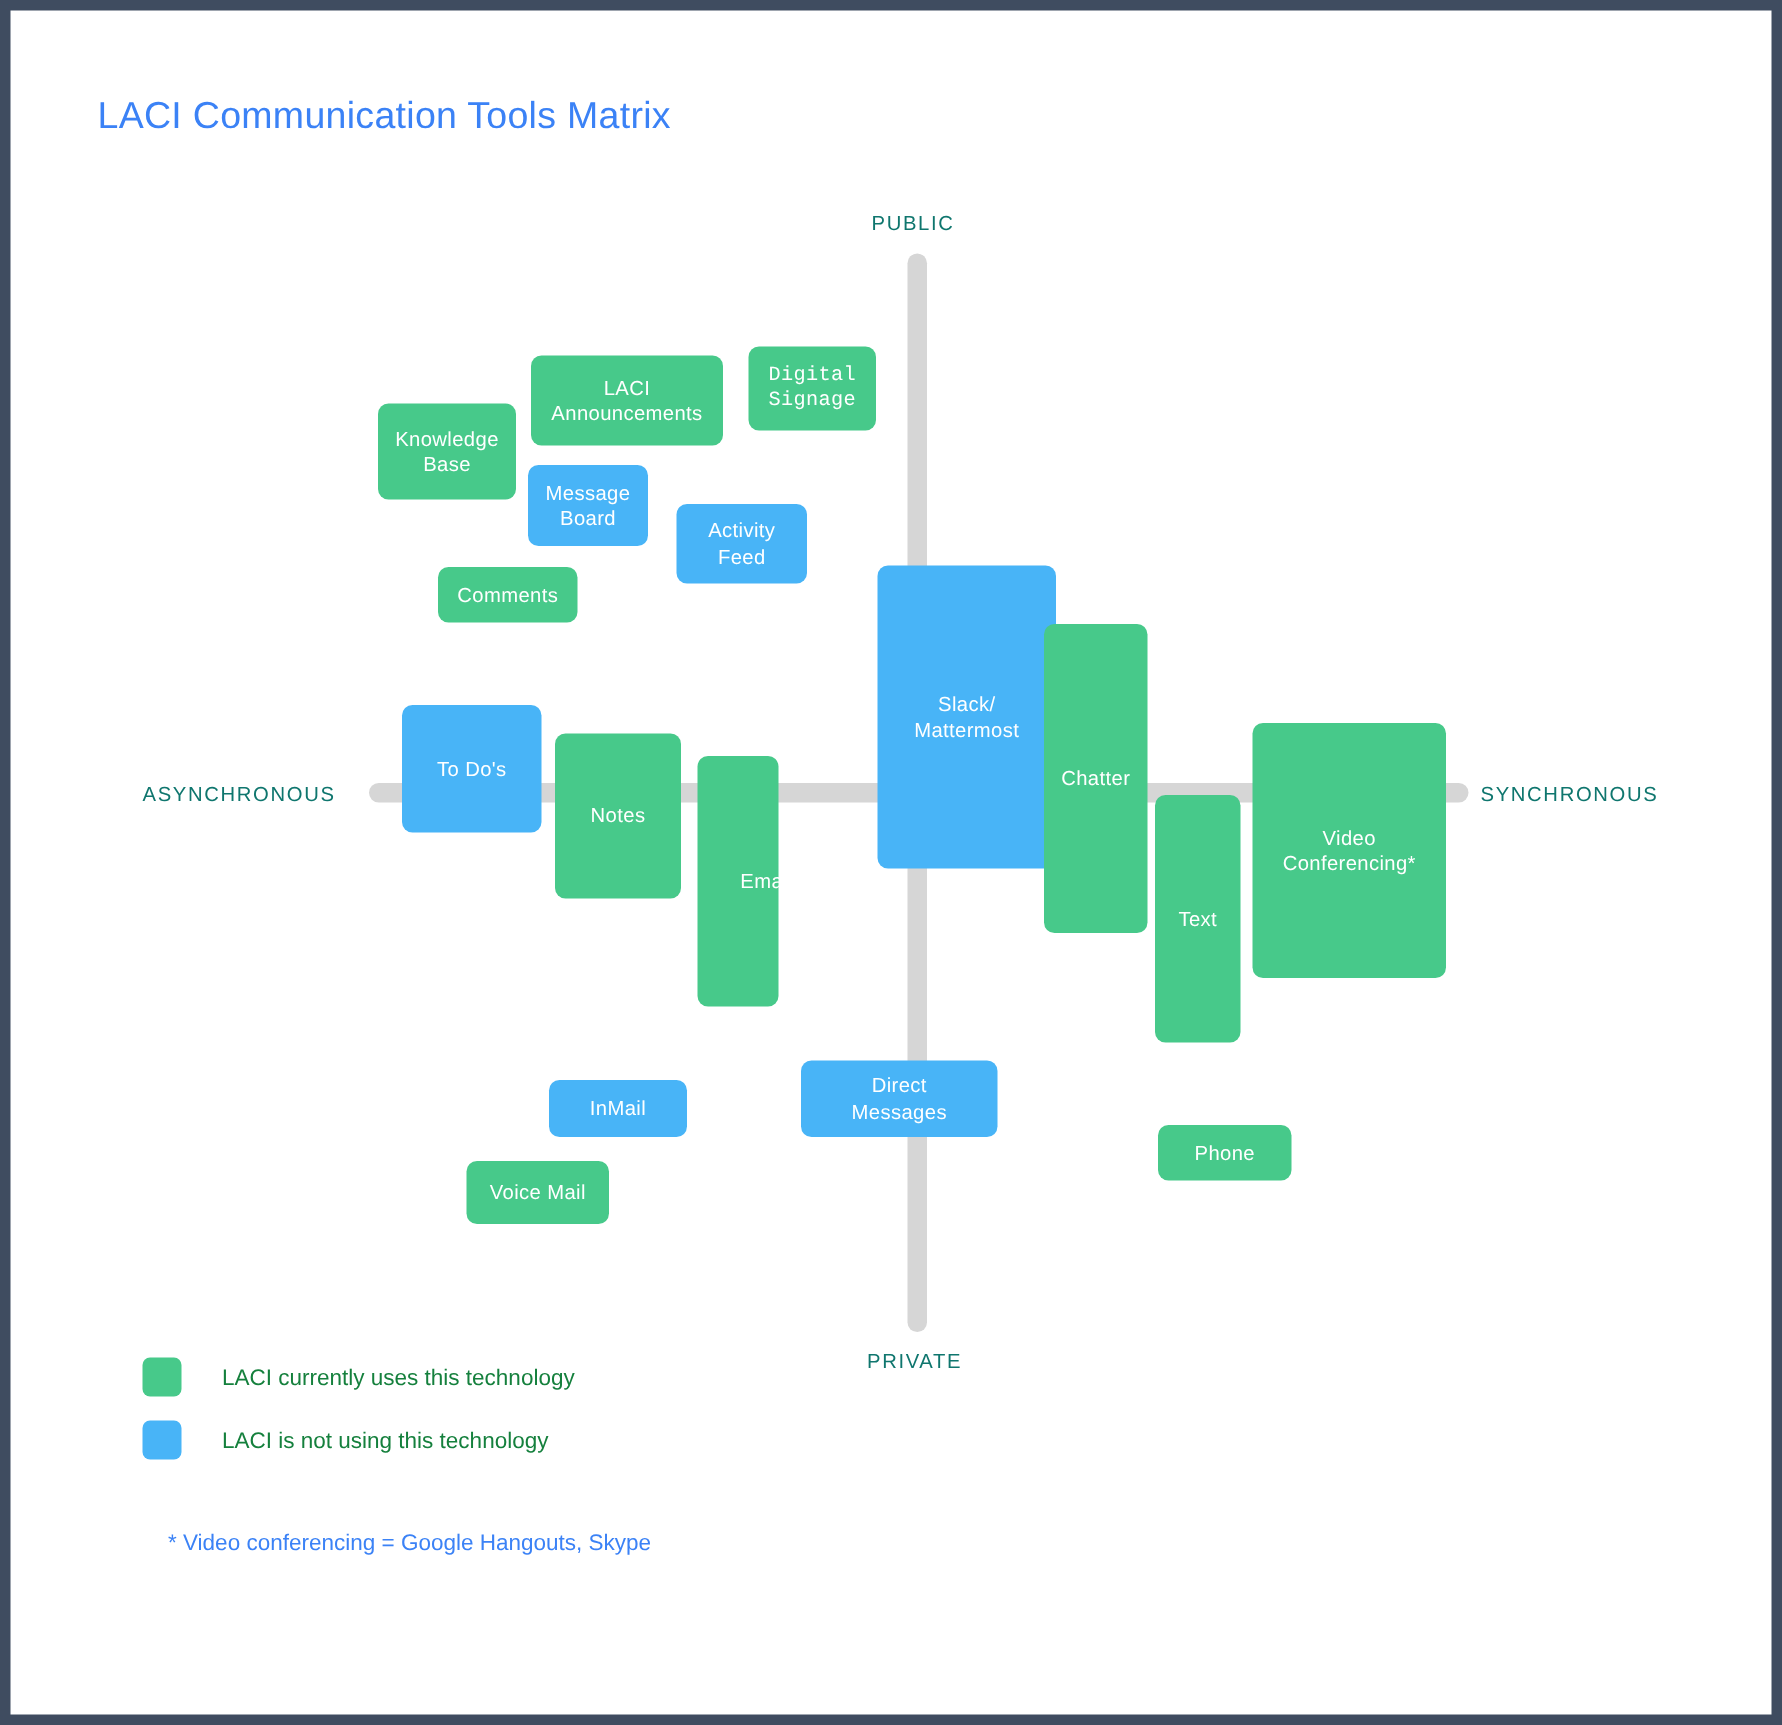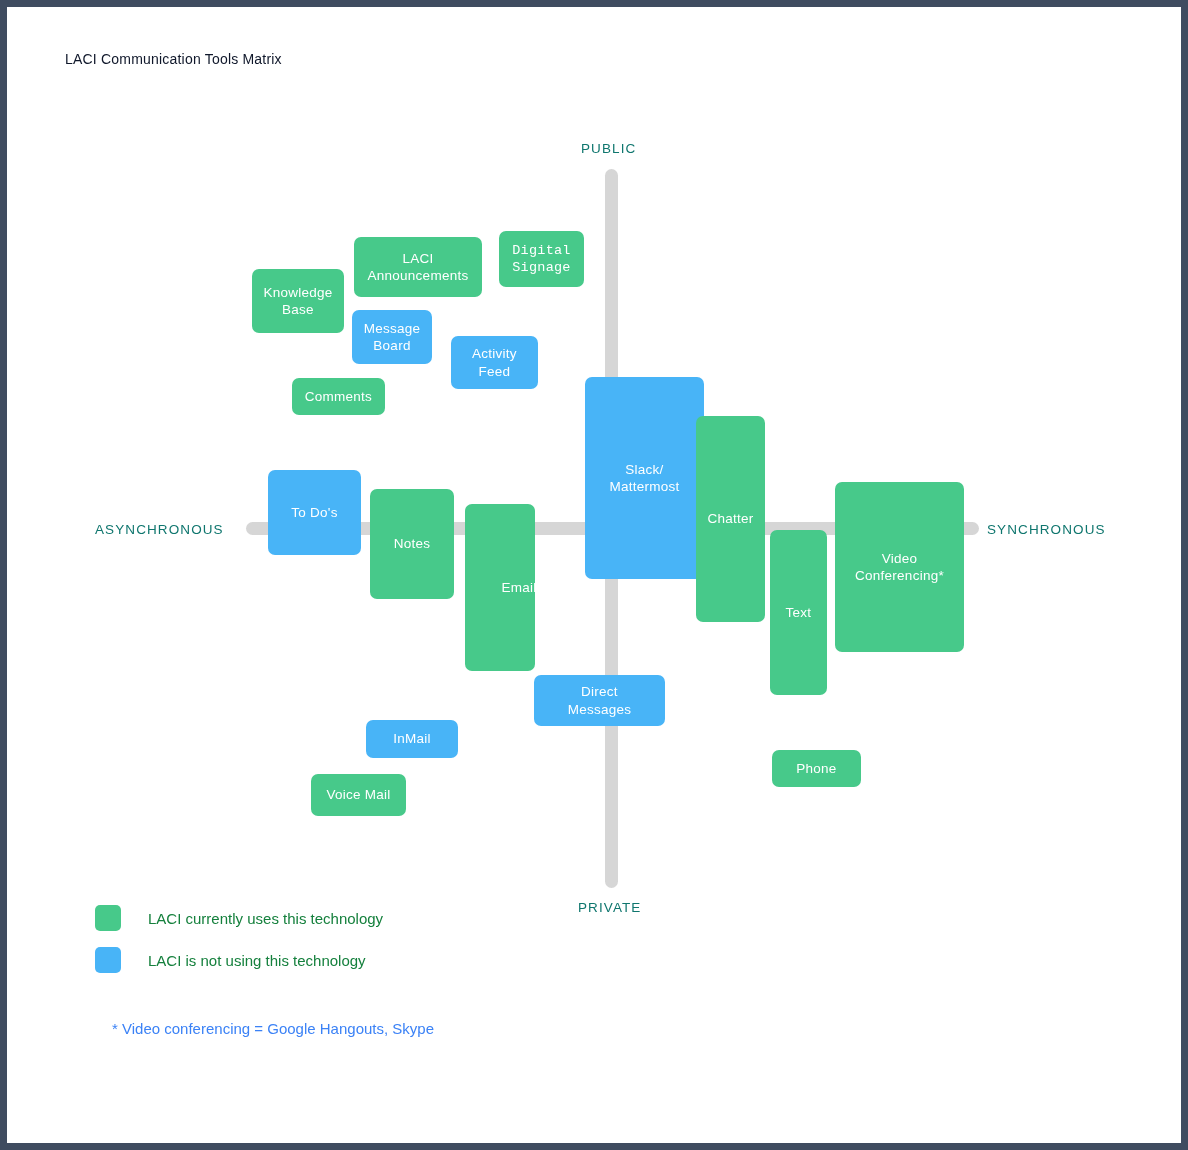--- a/index.html
+++ b/index.html
@@ -23,9 +23,9 @@
   #page-title {
     position: absolute;
     left: 58px;
-    top: 44px;
-    font-size: 14px;
-    color: #0f172a;
+    top: 56px;
+    font-size: 25px;
+    color: #3b82f6;
     letter-spacing: 0.2px;
     white-space: nowrap;
   }

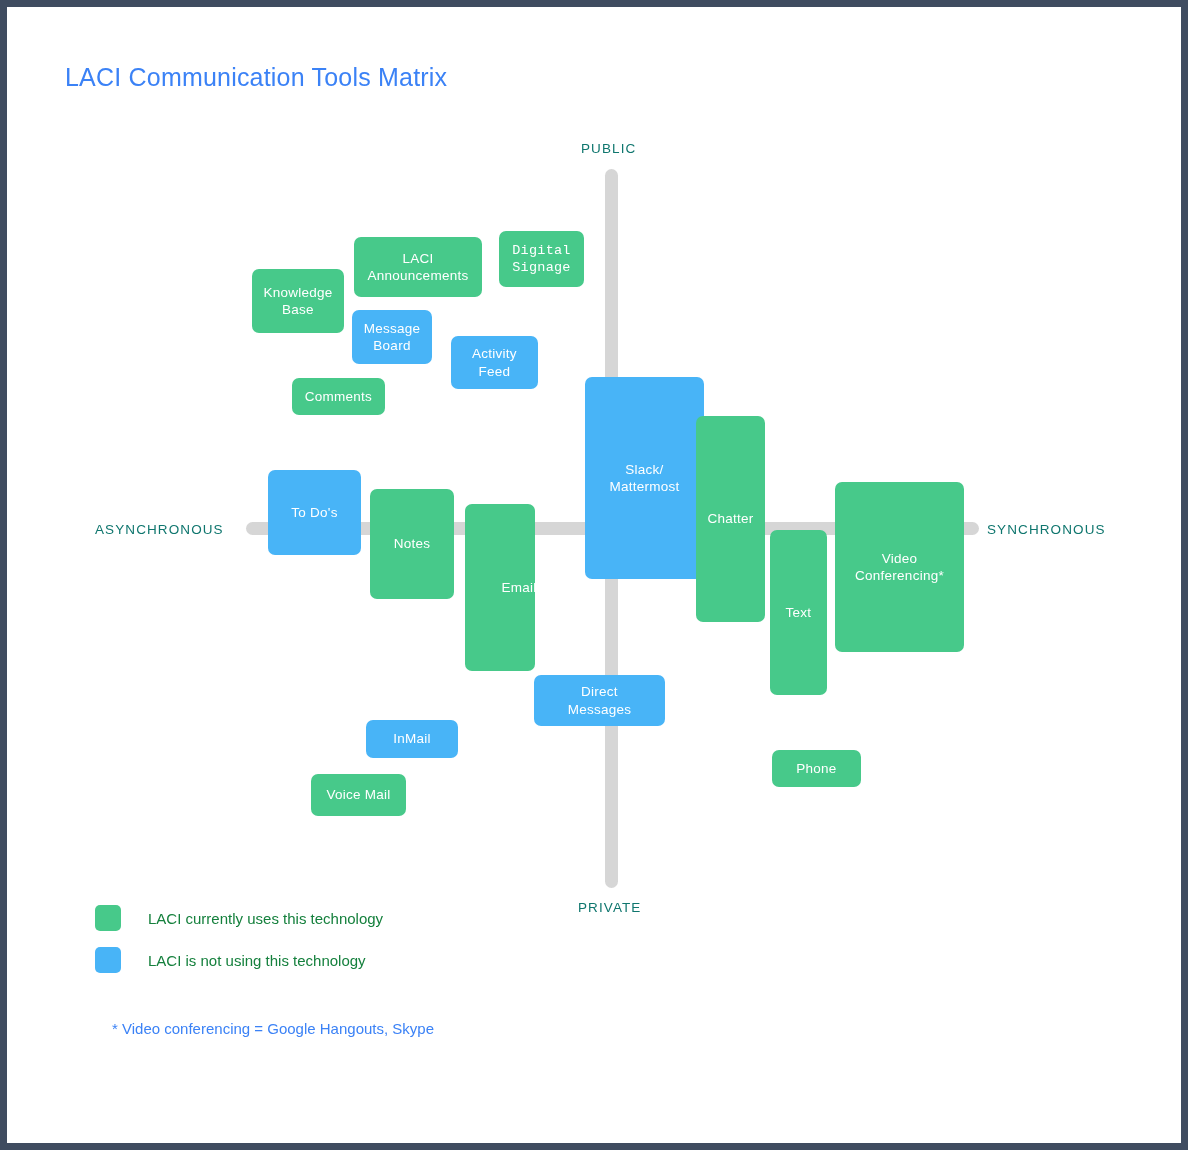--- a/index.html
+++ b/index.html
@@ -138,7 +138,7 @@
       <div class="node uses" style="left: 285px; top: 371px; width: 93px; height: 37px;"><span>Comments</span></div>
       <div class="node notuses" style="left: 261px; top: 463px; width: 93px; height: 85px;"><span>To Do's</span></div>
       <div class="node uses" style="left: 363px; top: 482px; width: 84px; height: 110px;"><span>Notes</span></div>
-      <div class="node uses" style="left: 458px; top: 497px; width: 70px; height: 167px; padding-left: 44px;"><span>Email</span></div>
+      <div class="node uses" style="left: 458px; top: 497px; width: 54px; height: 167px; padding-left: 44px;"><span>Email</span></div>
       <div class="node notuses" style="left: 578px; top: 370px; width: 119px; height: 202px;"><span>Slack/
 Mattermost</span></div>
       <div class="node uses" style="left: 689px; top: 409px; width: 69px; height: 206px;"><span>Chatter</span></div>

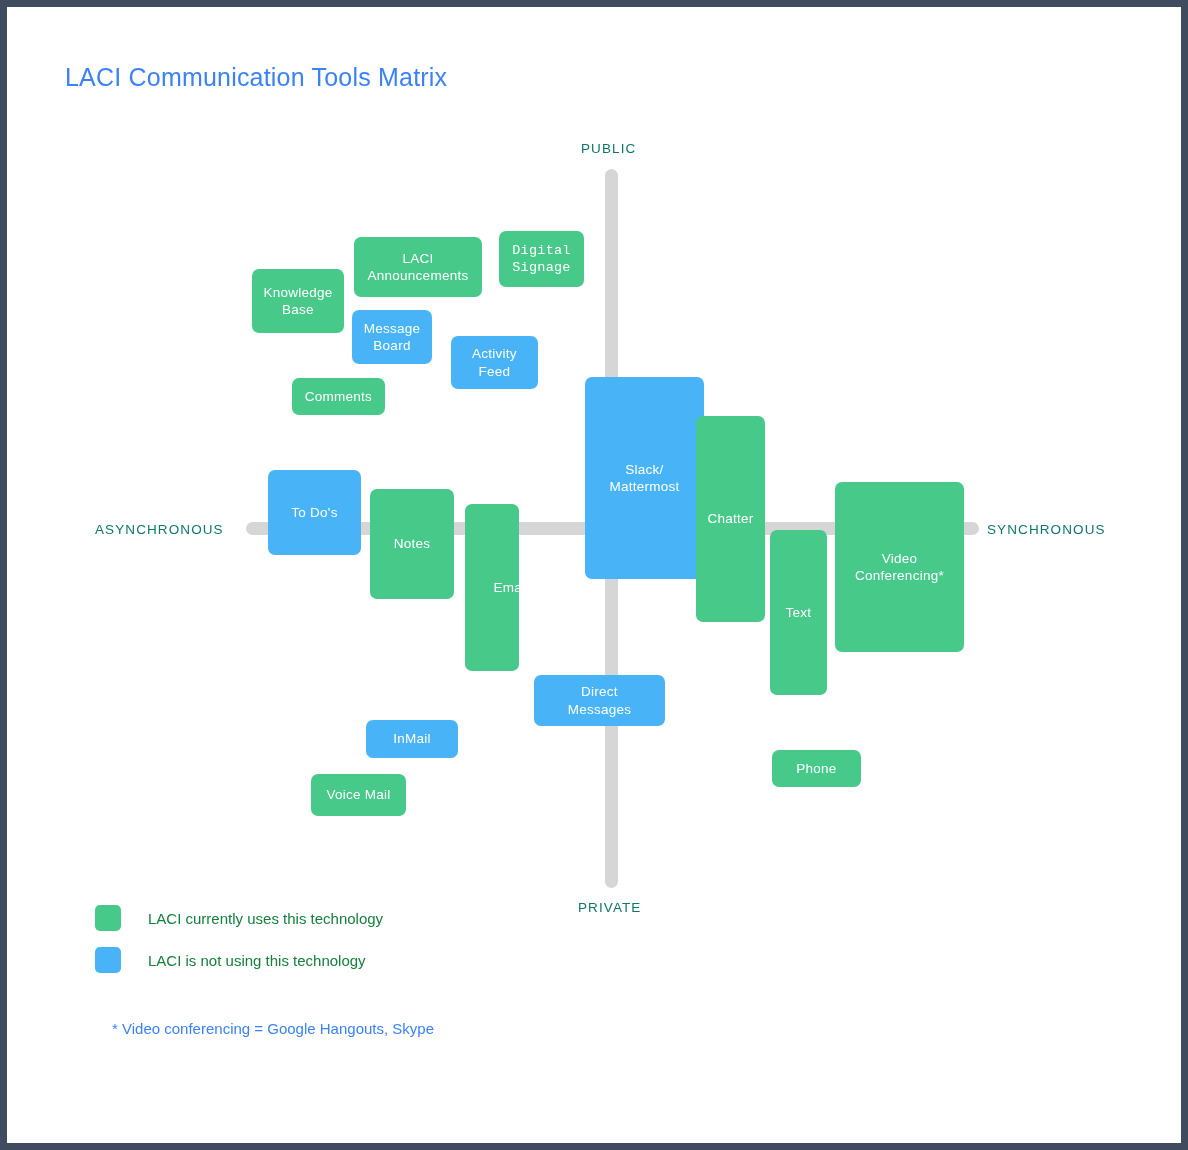--- a/index.html
+++ b/index.html
@@ -145,7 +145,7 @@
       <div class="node uses" style="left: 763px; top: 523px; width: 57px; height: 165px;"><span>Text</span></div>
       <div class="node uses" style="left: 828px; top: 475px; width: 129px; height: 170px;"><span>Video
 Conferencing*</span></div>
-      <div class="node notuses" style="left: 527px; top: 668px; width: 131px; height: 51px;"><span>Direct
+      <div class="node notuses" style="left: 527px; top: 700px; width: 131px; height: 51px;"><span>Direct
 Messages</span></div>
       <div class="node notuses" style="left: 359px; top: 713px; width: 92px; height: 38px;"><span>InMail</span></div>
       <div class="node uses" style="left: 304px; top: 767px; width: 95px; height: 42px;"><span>Voice Mail</span></div>

